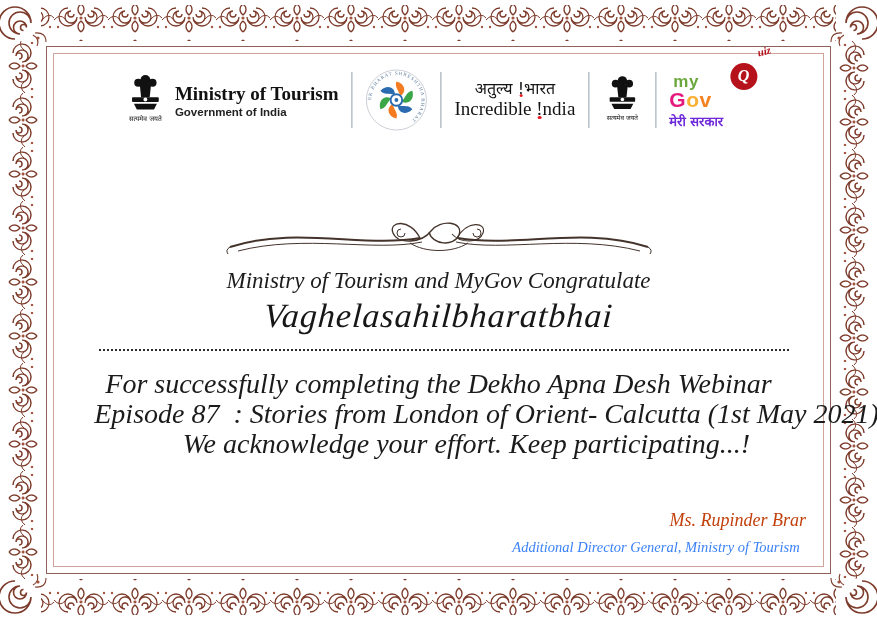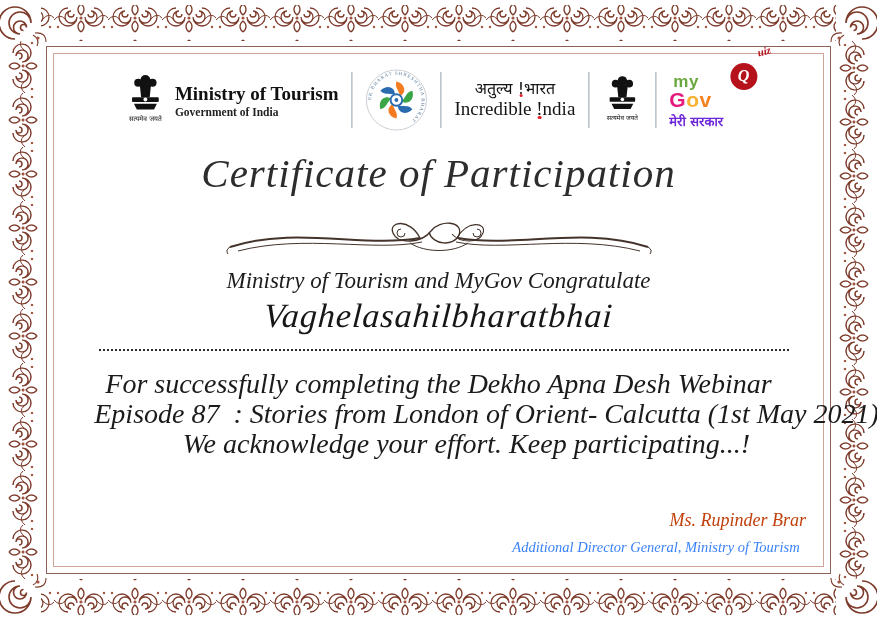--- a/index.html
+++ b/index.html
@@ -15,7 +15,7 @@
   .vdiv{width:1px;height:56px;background:#93a1ad;}
   .ministry{display:flex;align-items:center;gap:9px;}
   .ministry-text .mt-title{font-size:19px;font-weight:bold;color:#111;font-family:"Liberation Serif",serif;}
-  .ministry-text .mt-sub{font-size:11.5px;font-weight:bold;color:#222;font-family:Liberation Serif, serif;margin-top:1px;}
+  .ministry-text .mt-sub{font-size:11.5px;font-weight:bold;color:#222;font-family:Liberation Sans, sans-serif;margin-top:1px;}
   .incind{text-align:center;line-height:1.15;color:#141414;}
   .incind .hi{font-size:16px;font-family:"DejaVu Sans",sans-serif;}
   .incind .en{font-size:19px;font-family:"Liberation Serif",serif;}

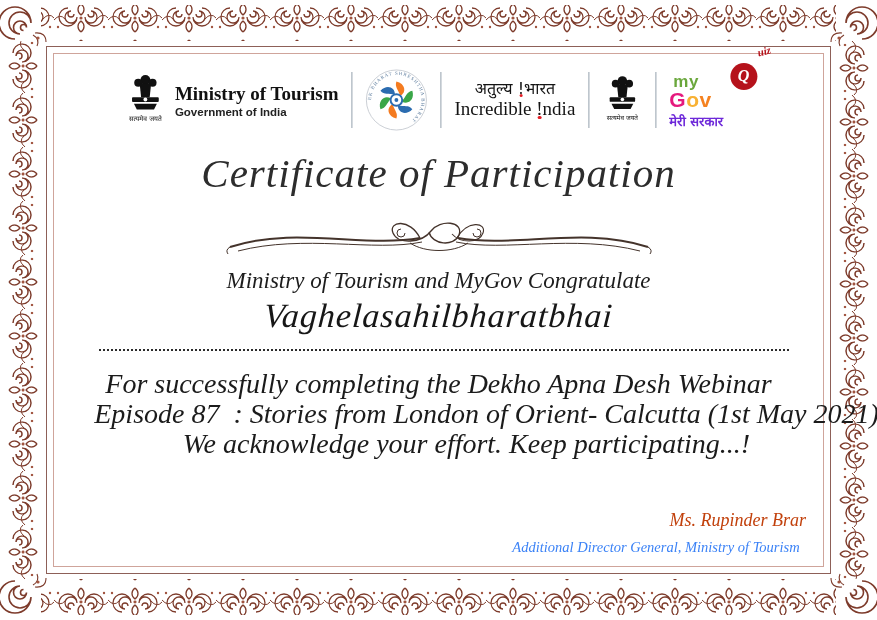--- a/index.html
+++ b/index.html
@@ -183,7 +183,6 @@
     </div>
   </div>
 
-  <div class="title callig">Certificate of Participation</div>
 
   <svg class="flourish" viewBox="0 0 430 46">
     <g stroke="#44332b" fill="none">

